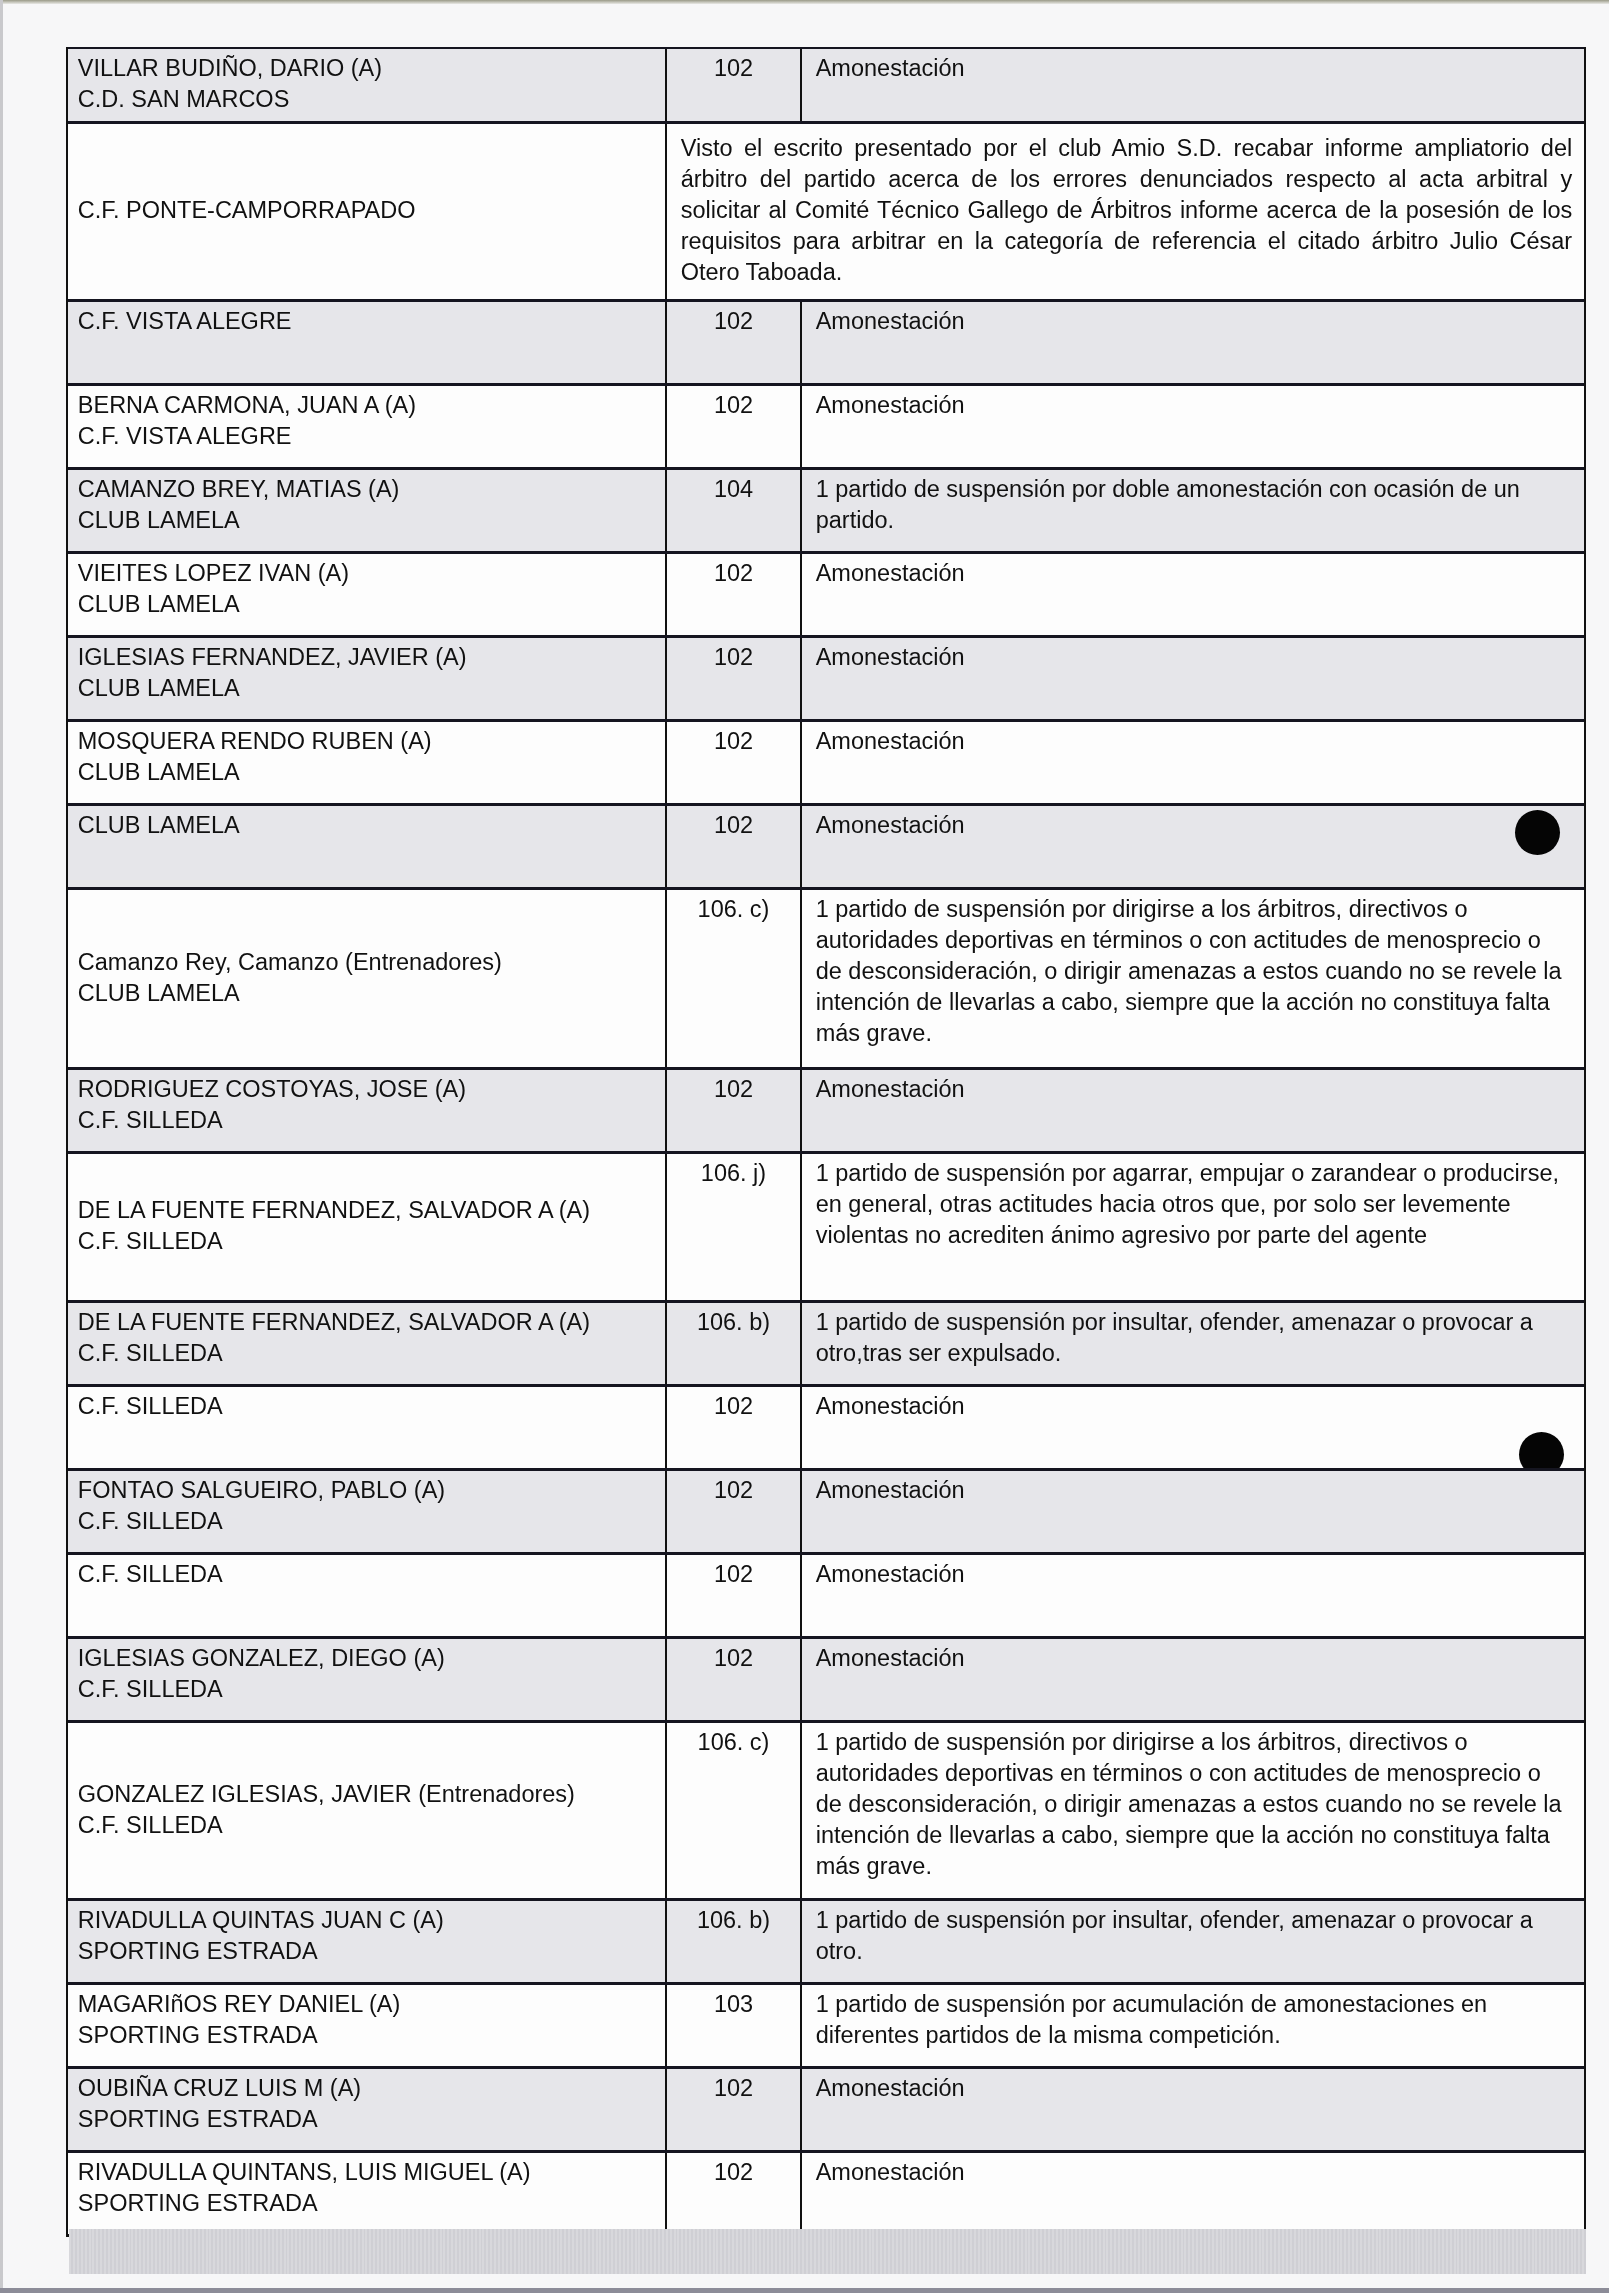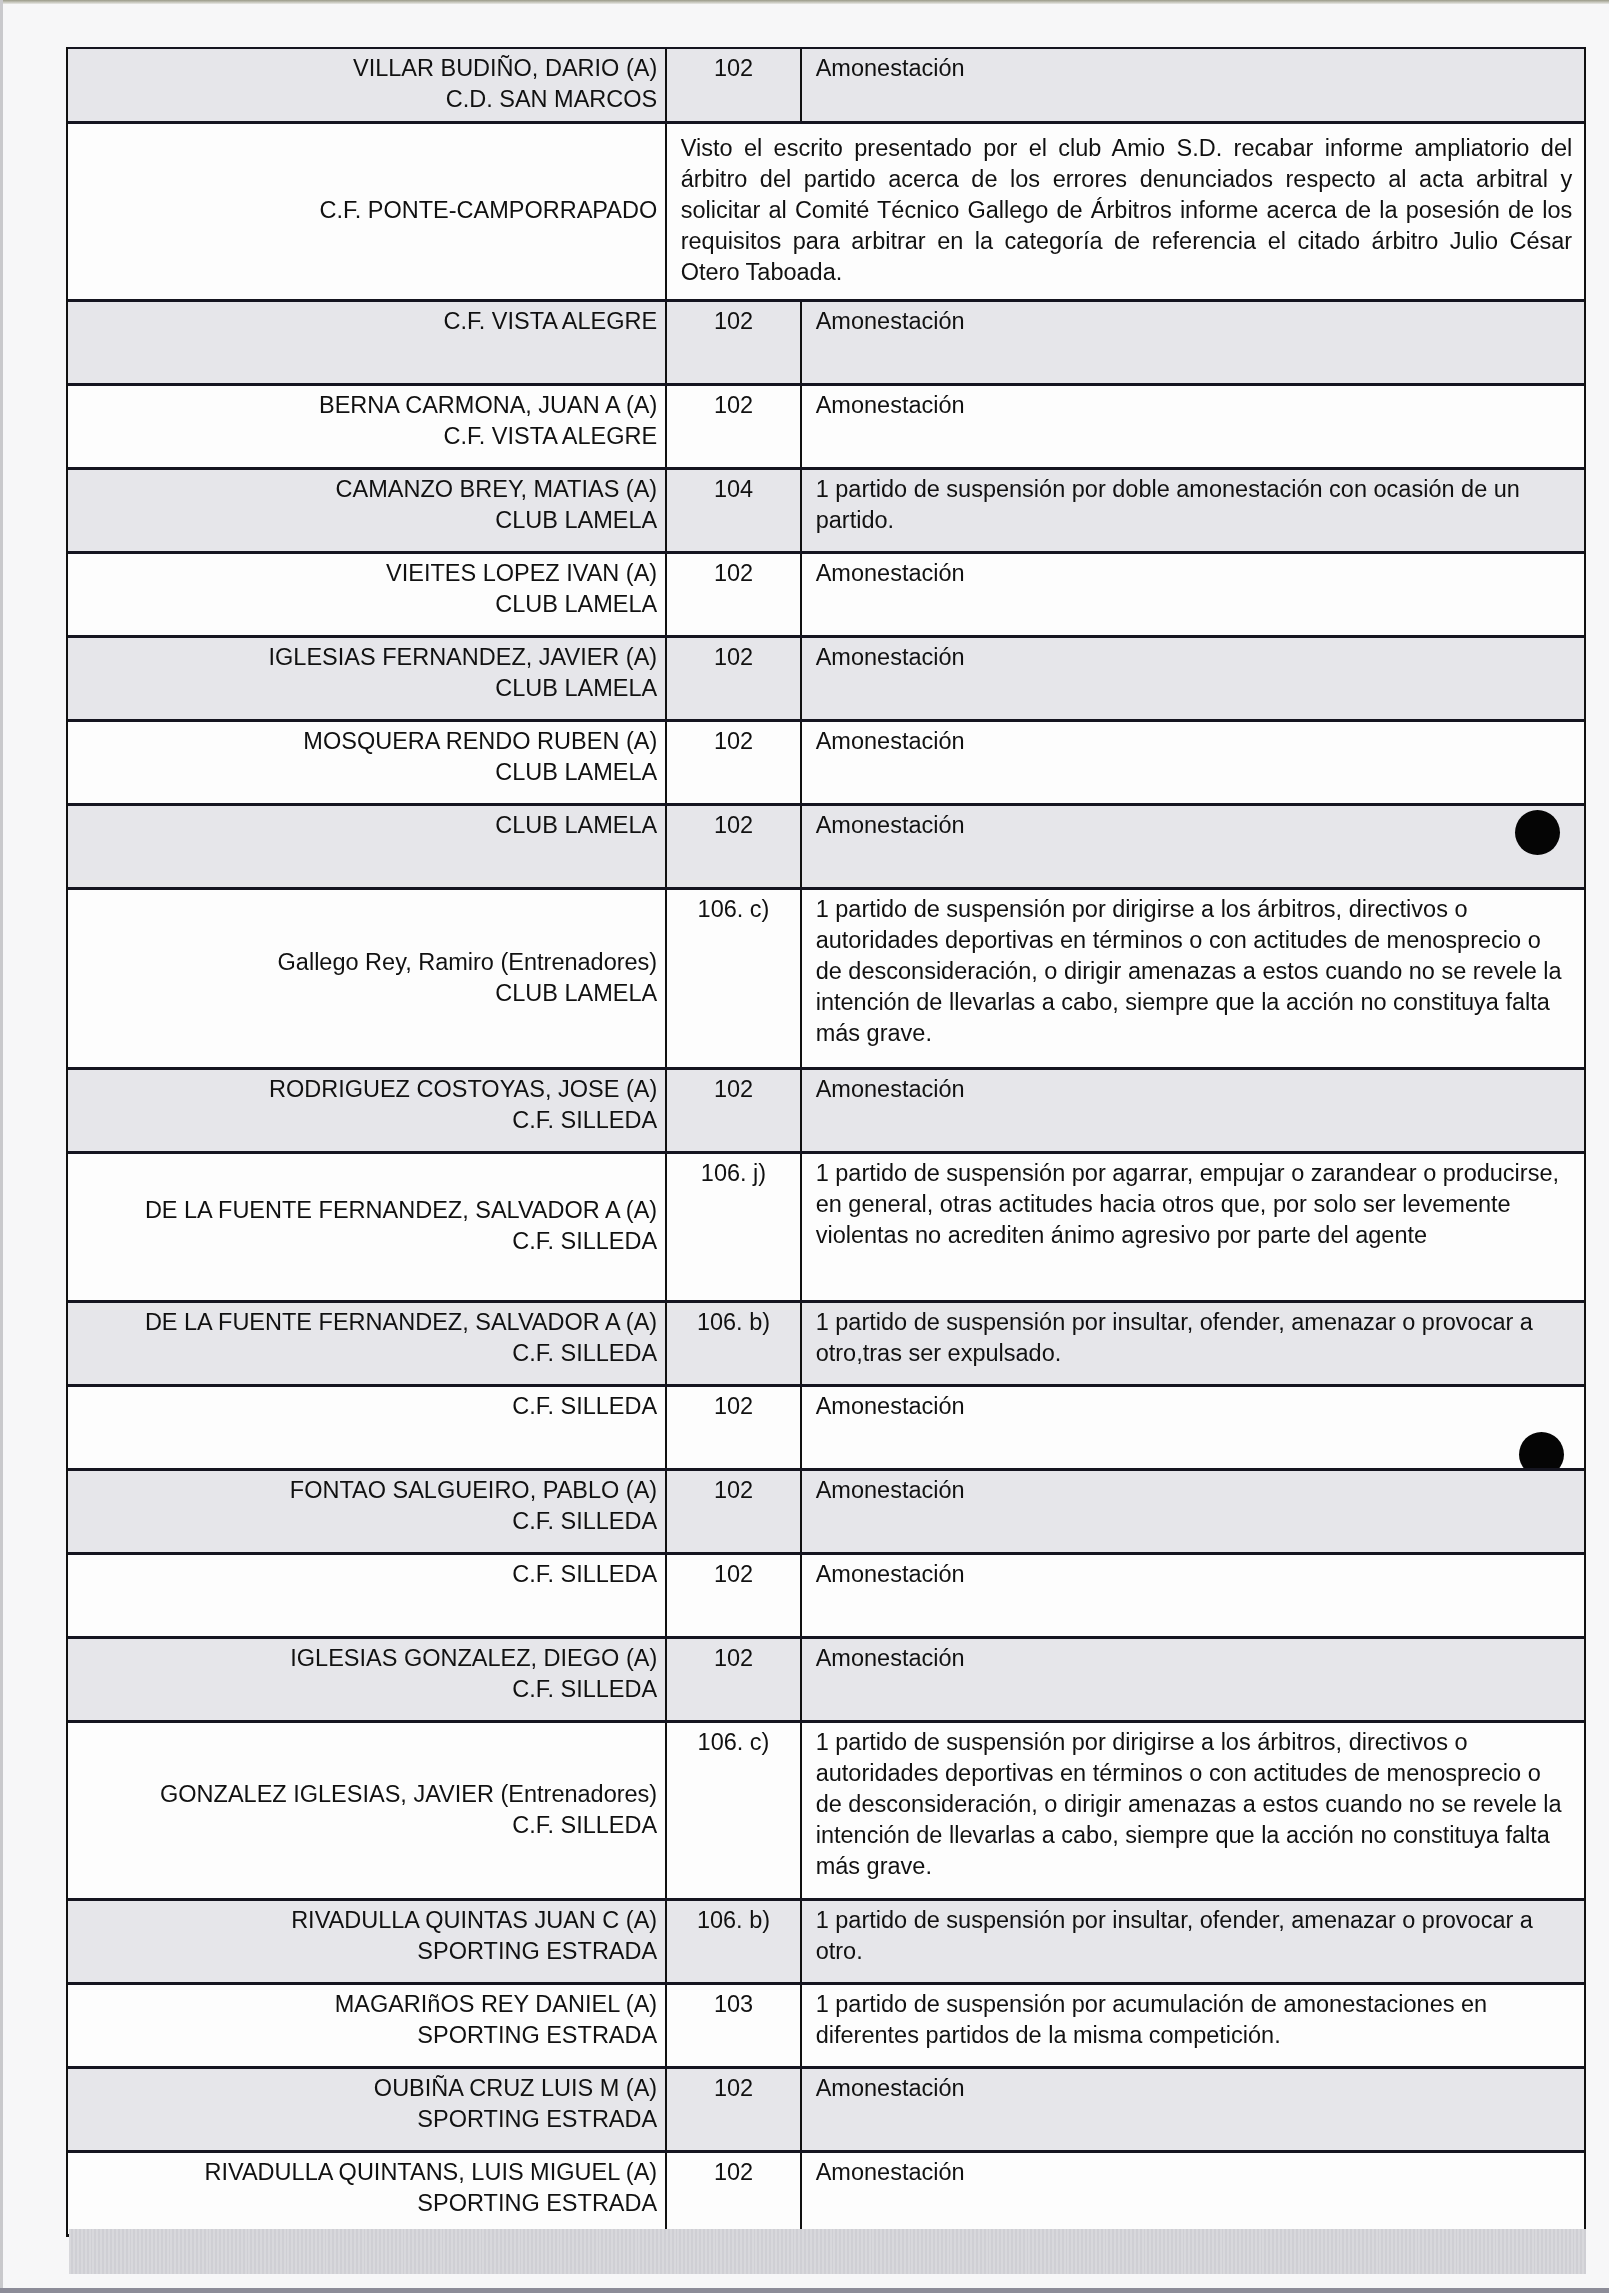--- a/index.html
+++ b/index.html
@@ -44,7 +44,7 @@
   .c-name {
     padding: 3.9px 7.8px 5.9px 9.8px;
     border-right: 2.9px solid #111;
-    display: flex; flex-direction: column; justify-content: flex-start; align-items: flex-end;
+    display: flex; flex-direction: column; justify-content: flex-start;
   }
   .c-name.center { justify-content: center; }
   .c-art {

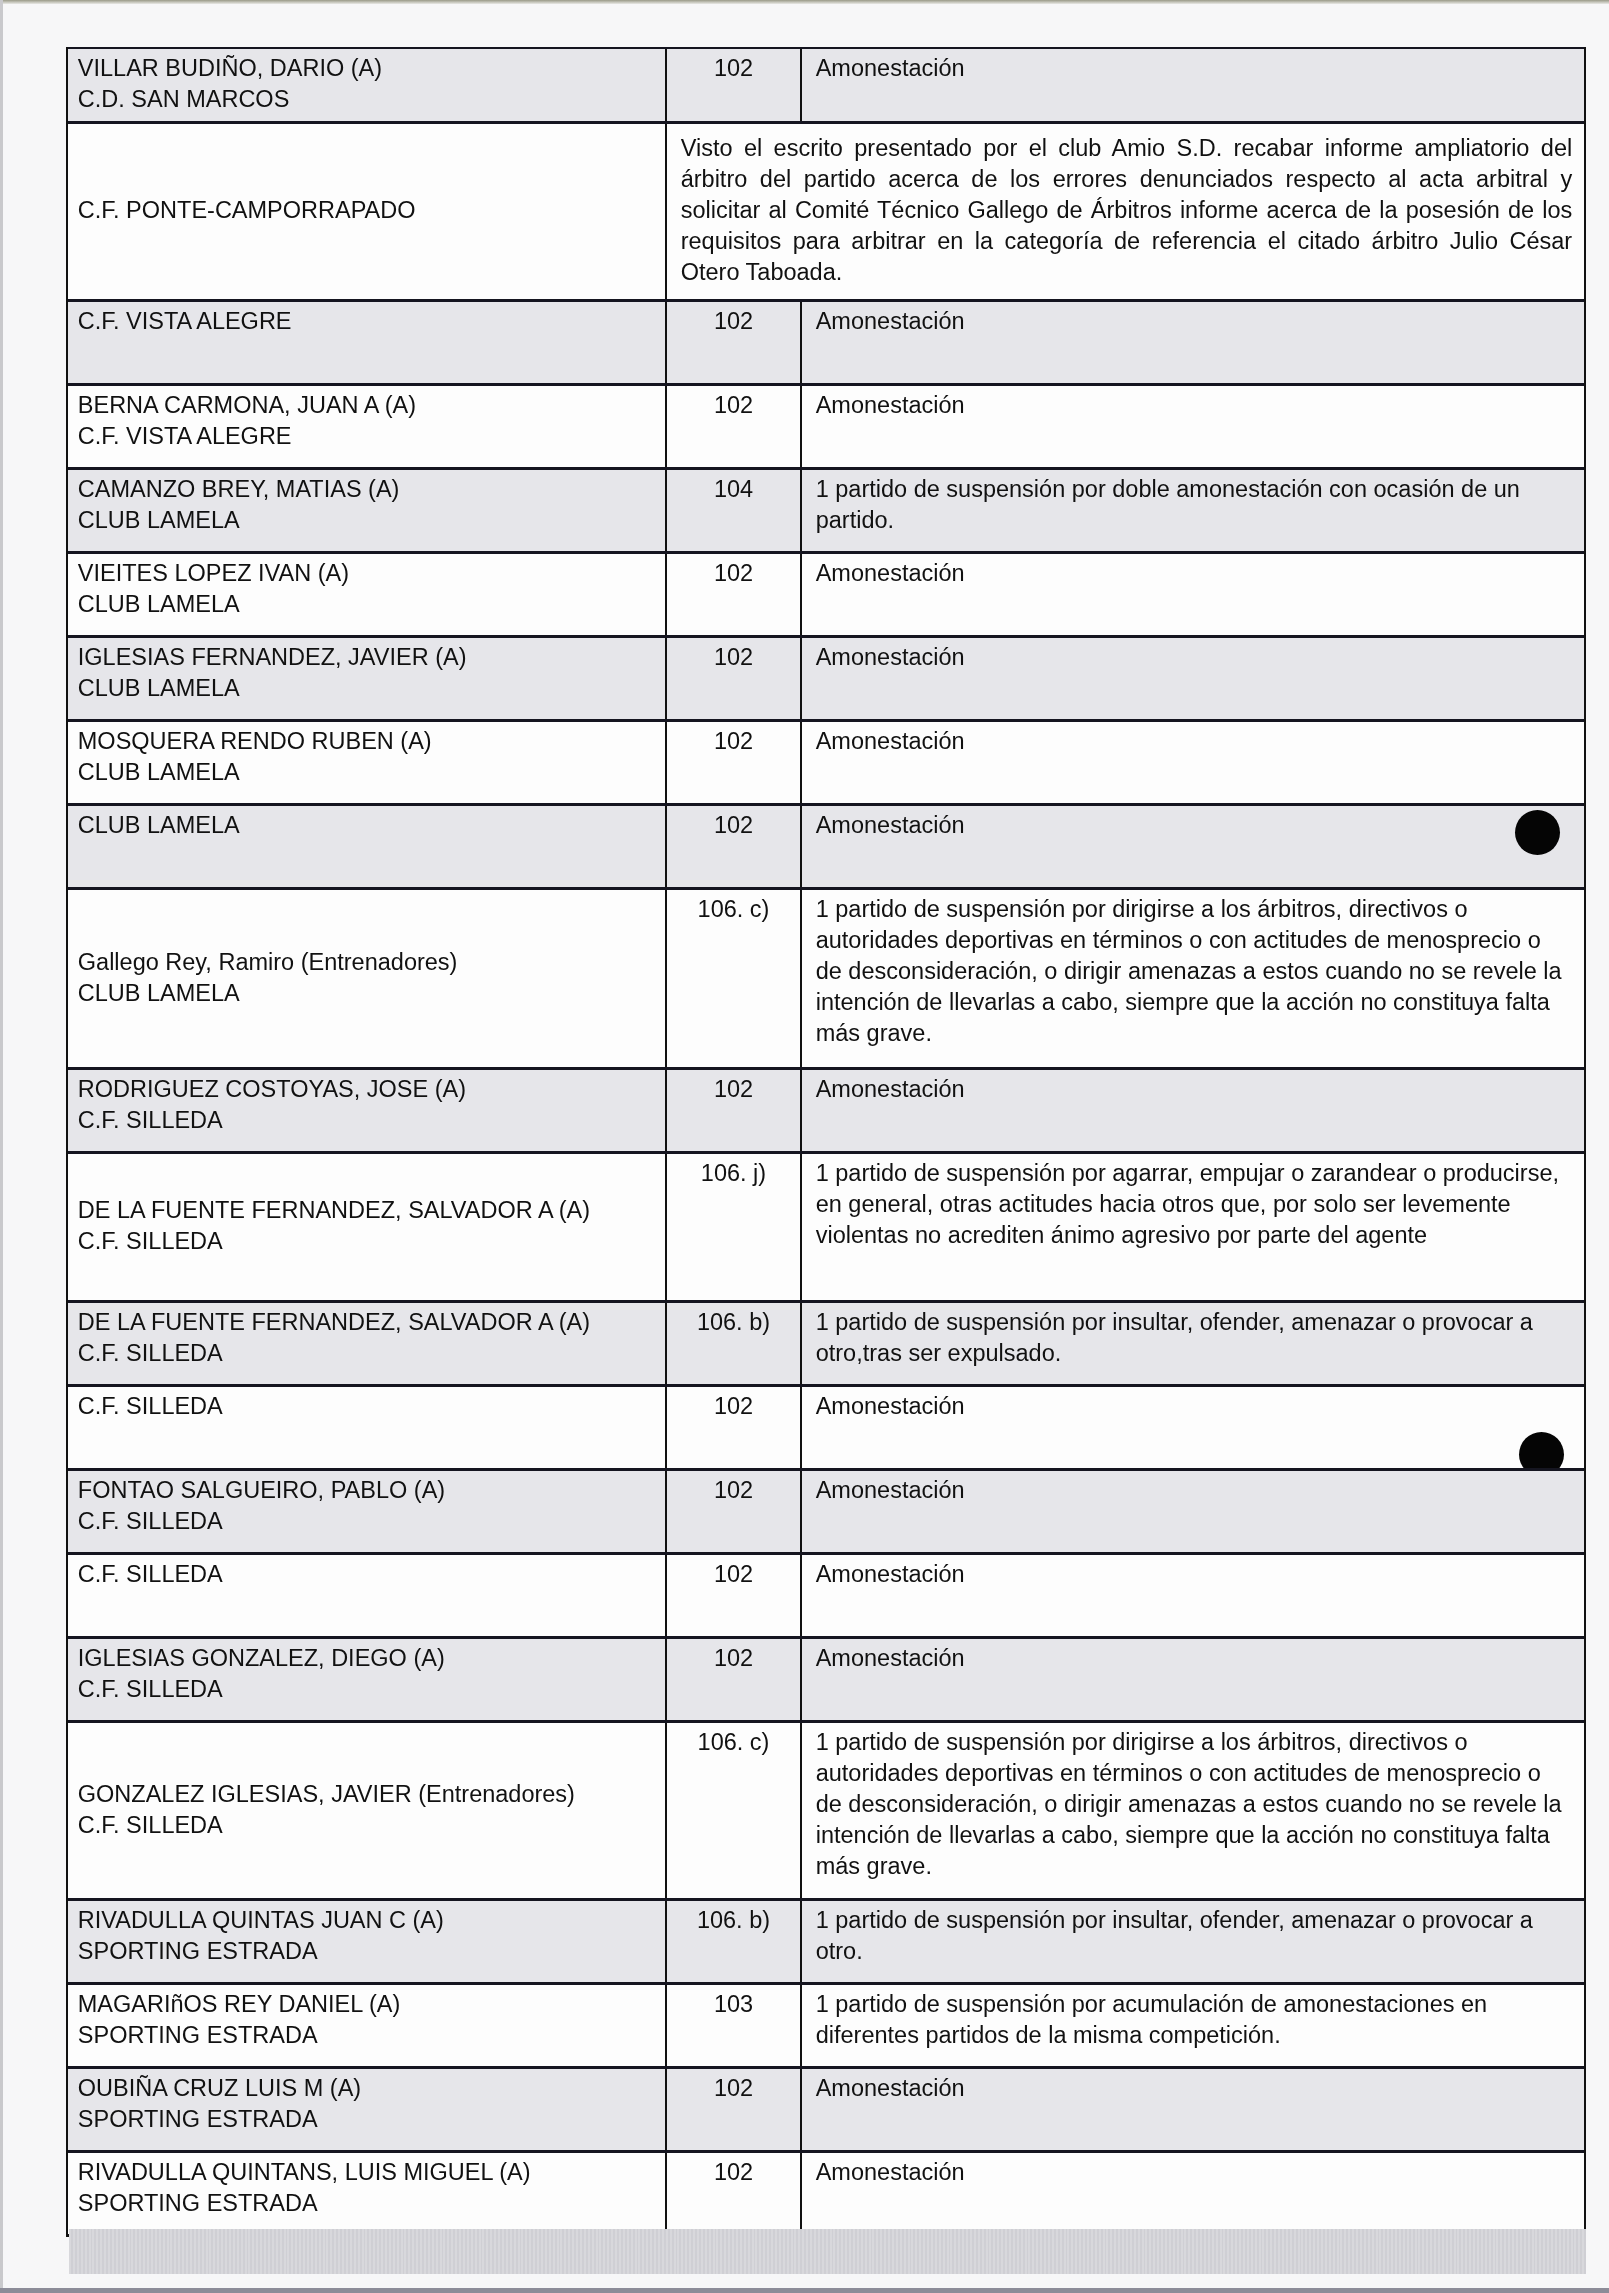--- a/index.html
+++ b/index.html
@@ -163,7 +163,7 @@
 
   <div class="row plain" style="height:180px">
     <div class="cell c-name center">
-      <span>Gallego Rey, Ramiro (Entrenadores)</span>
+      <span>Camanzo Rey, Camanzo (Entrenadores)</span>
       <span>CLUB LAMELA</span>
     </div>
     <div class="cell c-art">106. c)</div>

